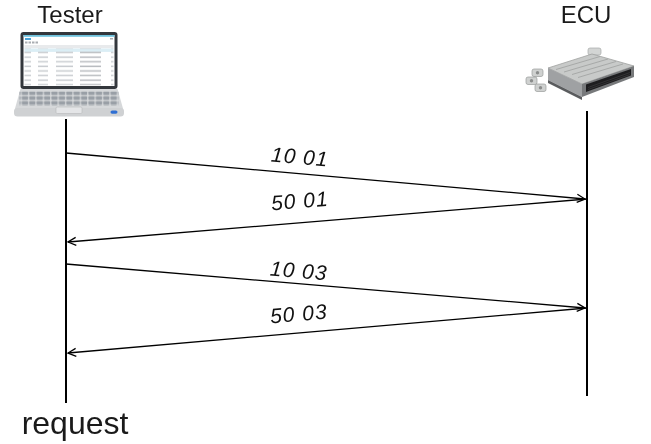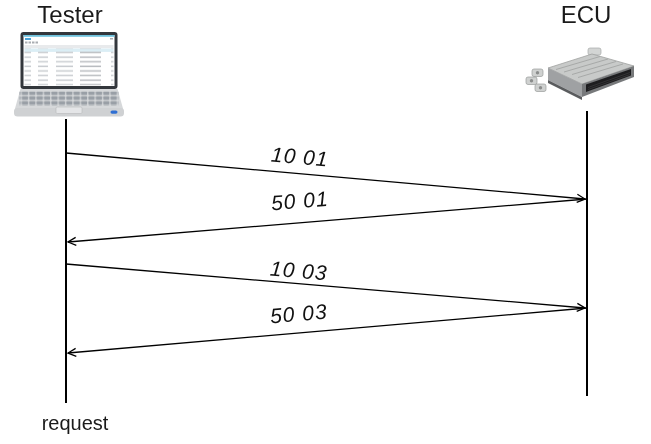--- a/index.html
+++ b/index.html
@@ -44,7 +44,7 @@
   .footer-label {
     position: absolute; top: 409px;
     transform: translateX(-50%);
-    font-size: 20px; line-height: 28px;
+    font-size: 32px; line-height: 28px;
     white-space: nowrap;
     color: #1a1a1a;
   }

